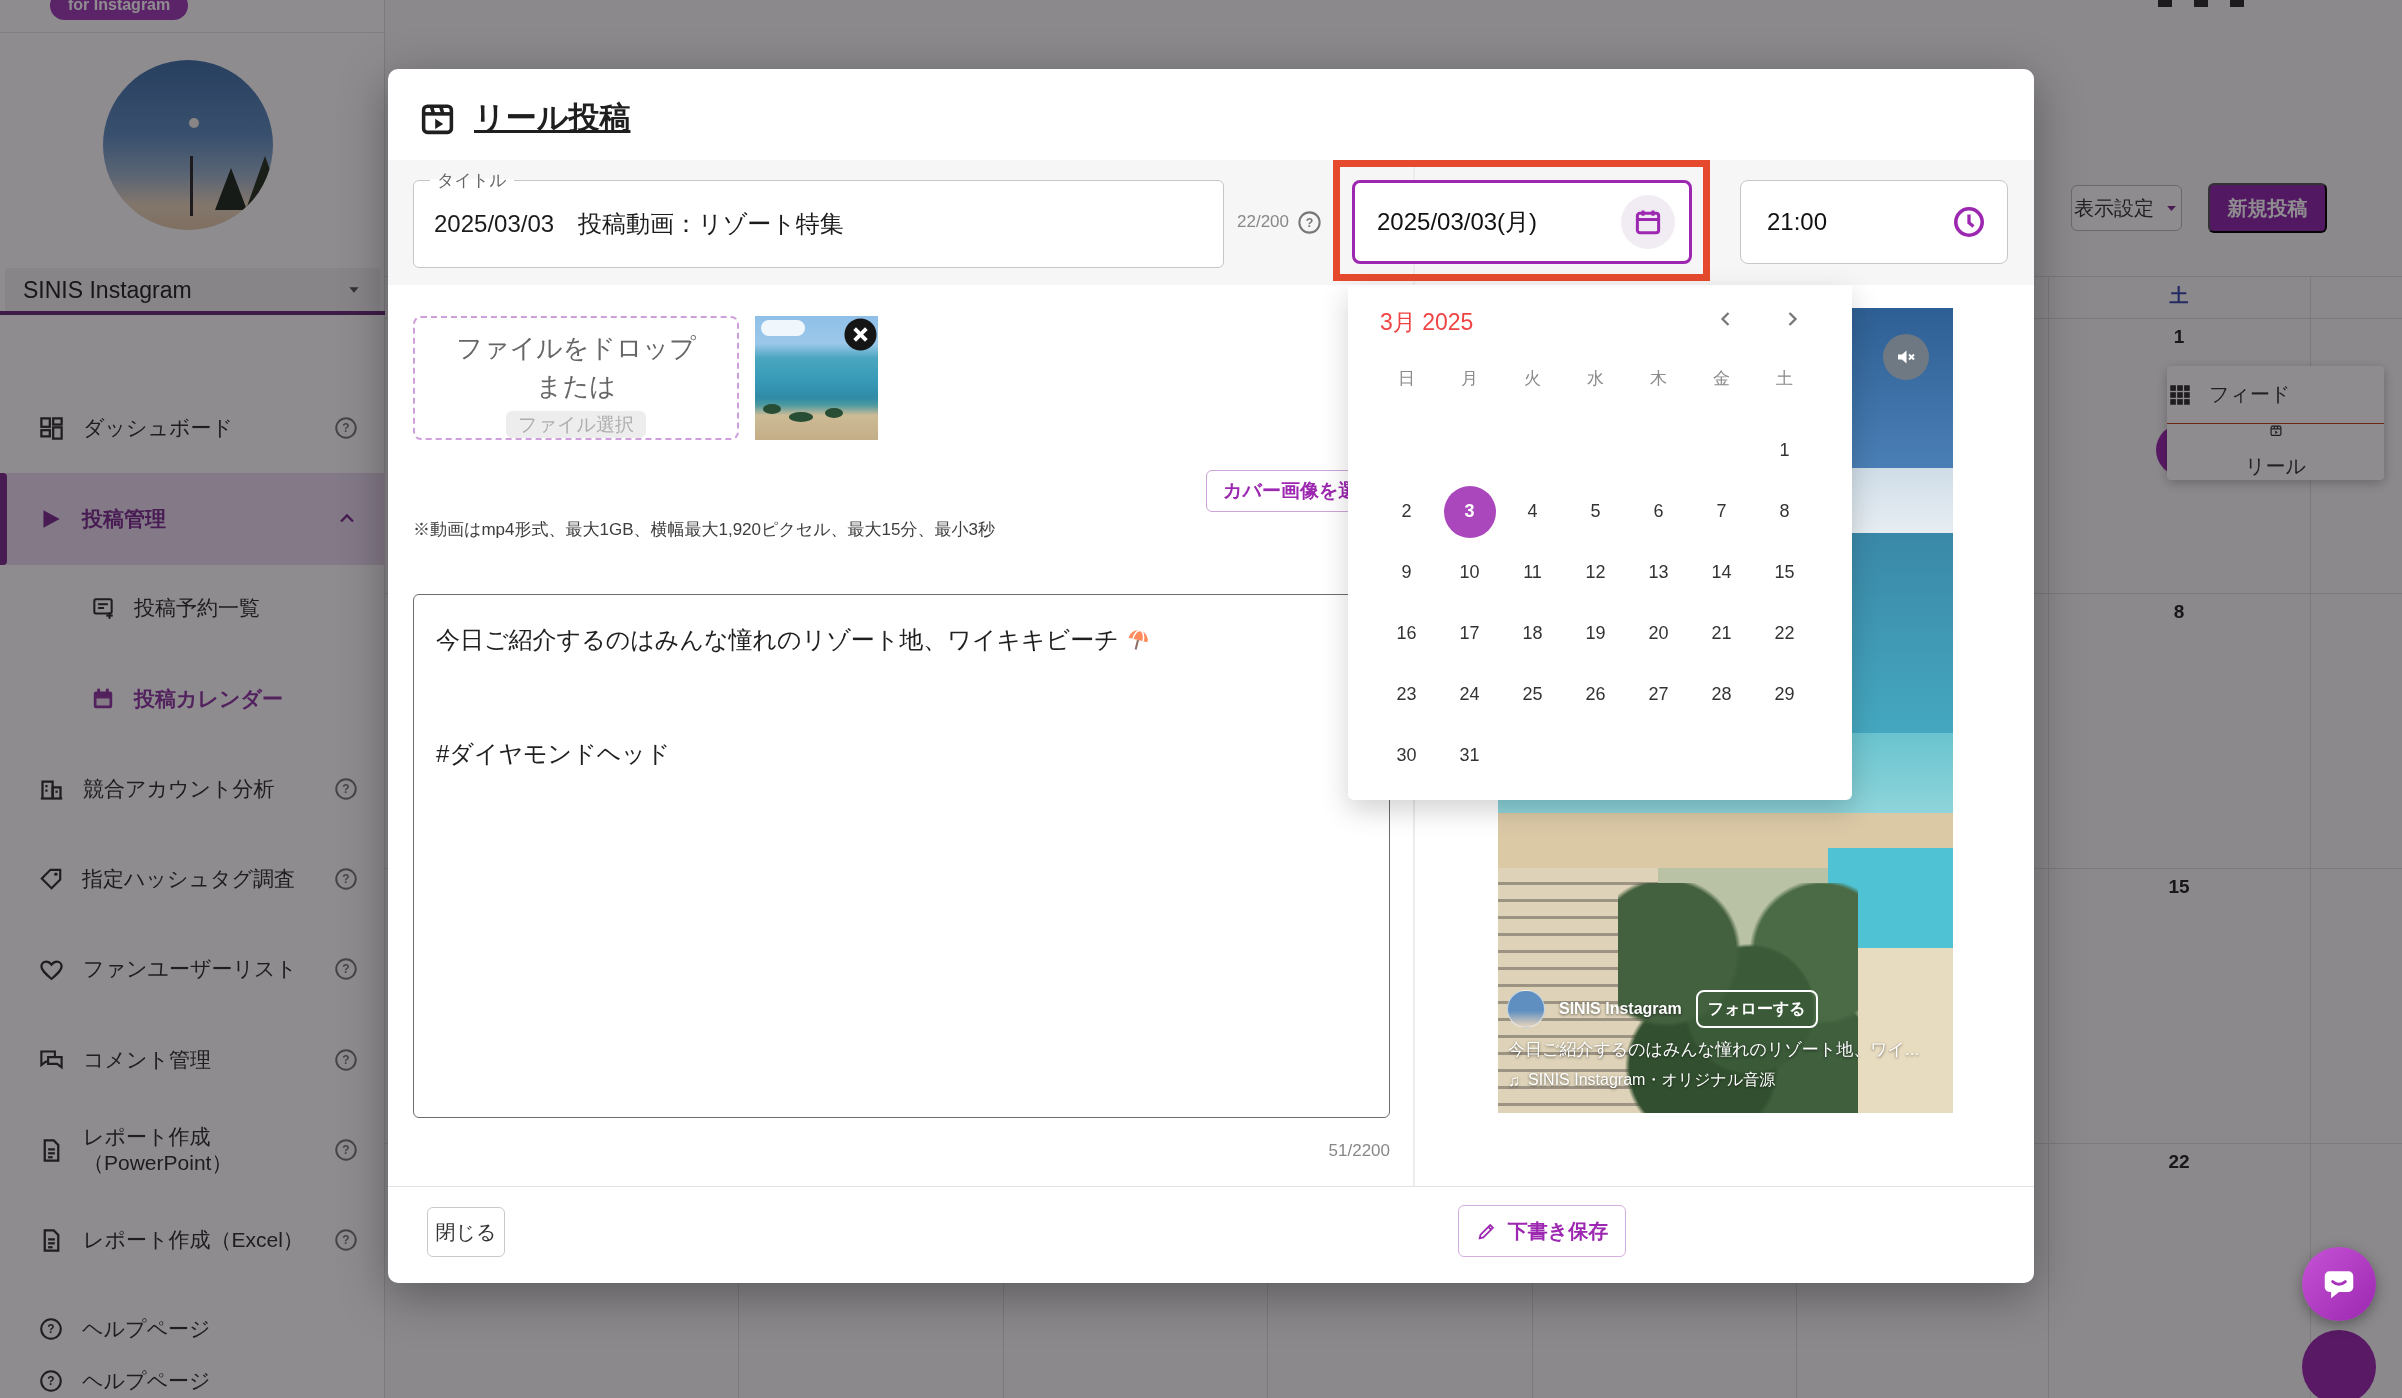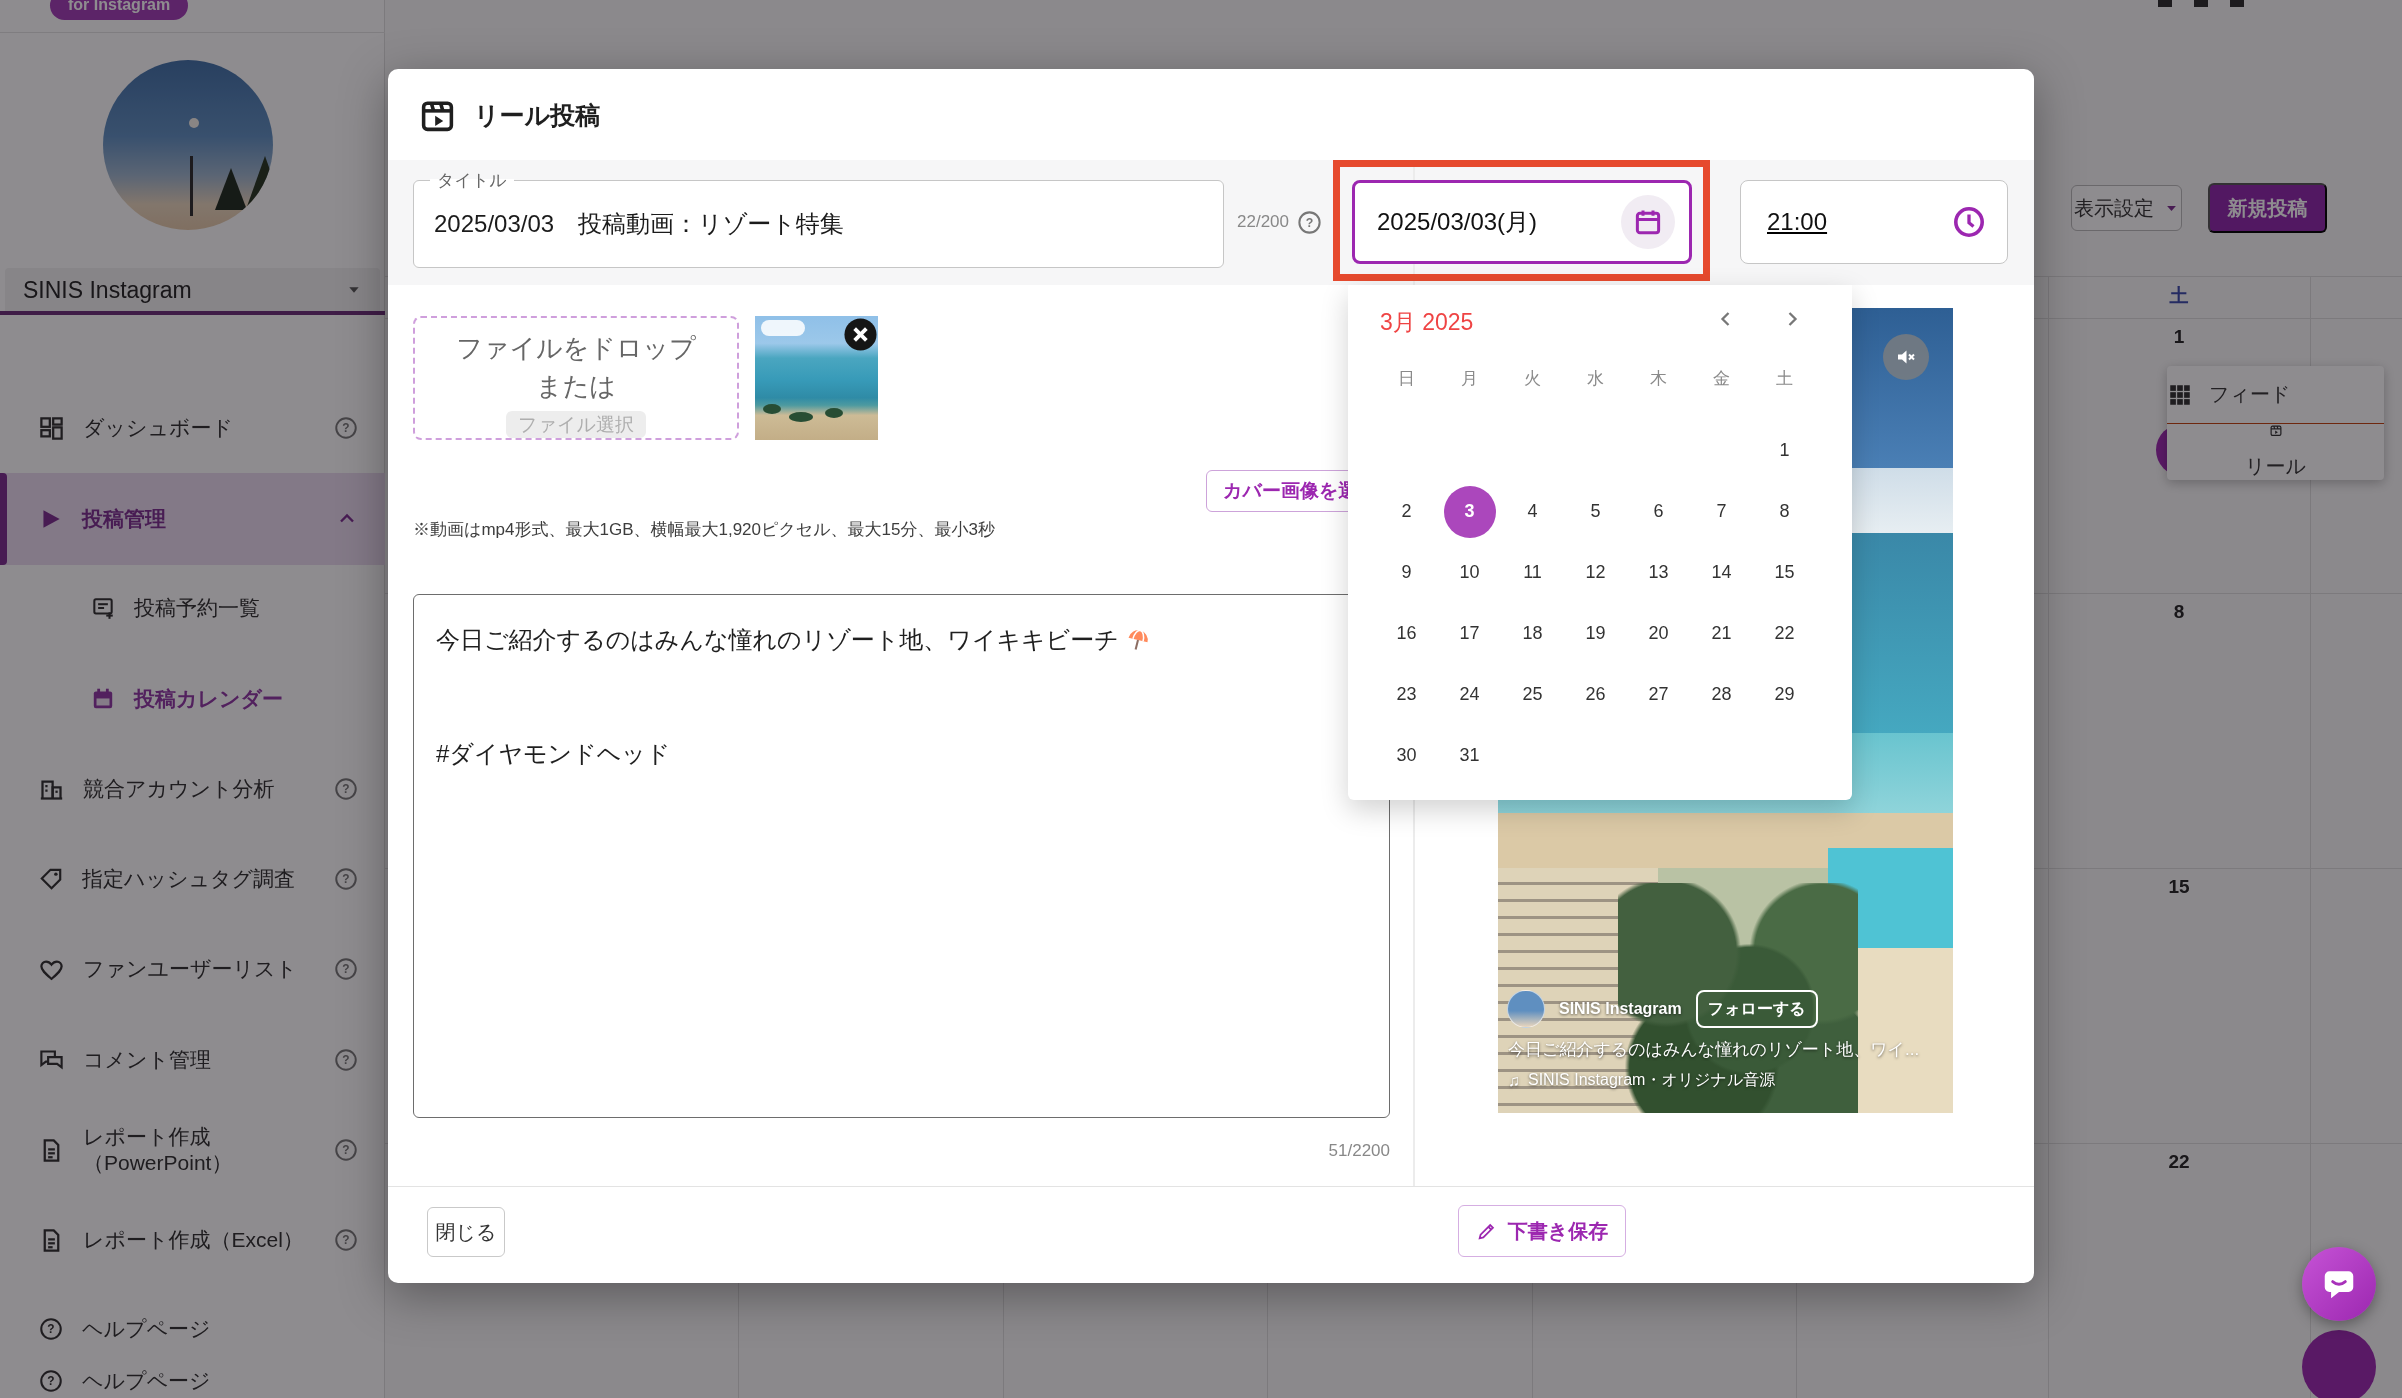--- a/index.html
+++ b/index.html
@@ -47,7 +47,7 @@
   
   .modal { position:absolute; left:388px; top:69px; width:1646px; height:1214px; background:#fff; border-radius:10px; box-shadow:0 12px 48px rgba(0,0,0,.35); z-index:20; }
   .modal-header { position:absolute; left:31px; top:28px; display:flex; align-items:center; gap:18px; }
-  .modal-title { font-size:25px; font-weight:bold; color:#1f1f1f; }
+  .modal-title { font-size:31px; font-weight:bold; color:#1f1f1f;text-decoration:underline; }
   .band { position:absolute; left:0; top:91px; width:1646px; height:125px; background:#f6f6f7; }
   .v-divider { position:absolute; left:1025px; top:91px; width:2px; height:1026px; background:#ececec; }
 

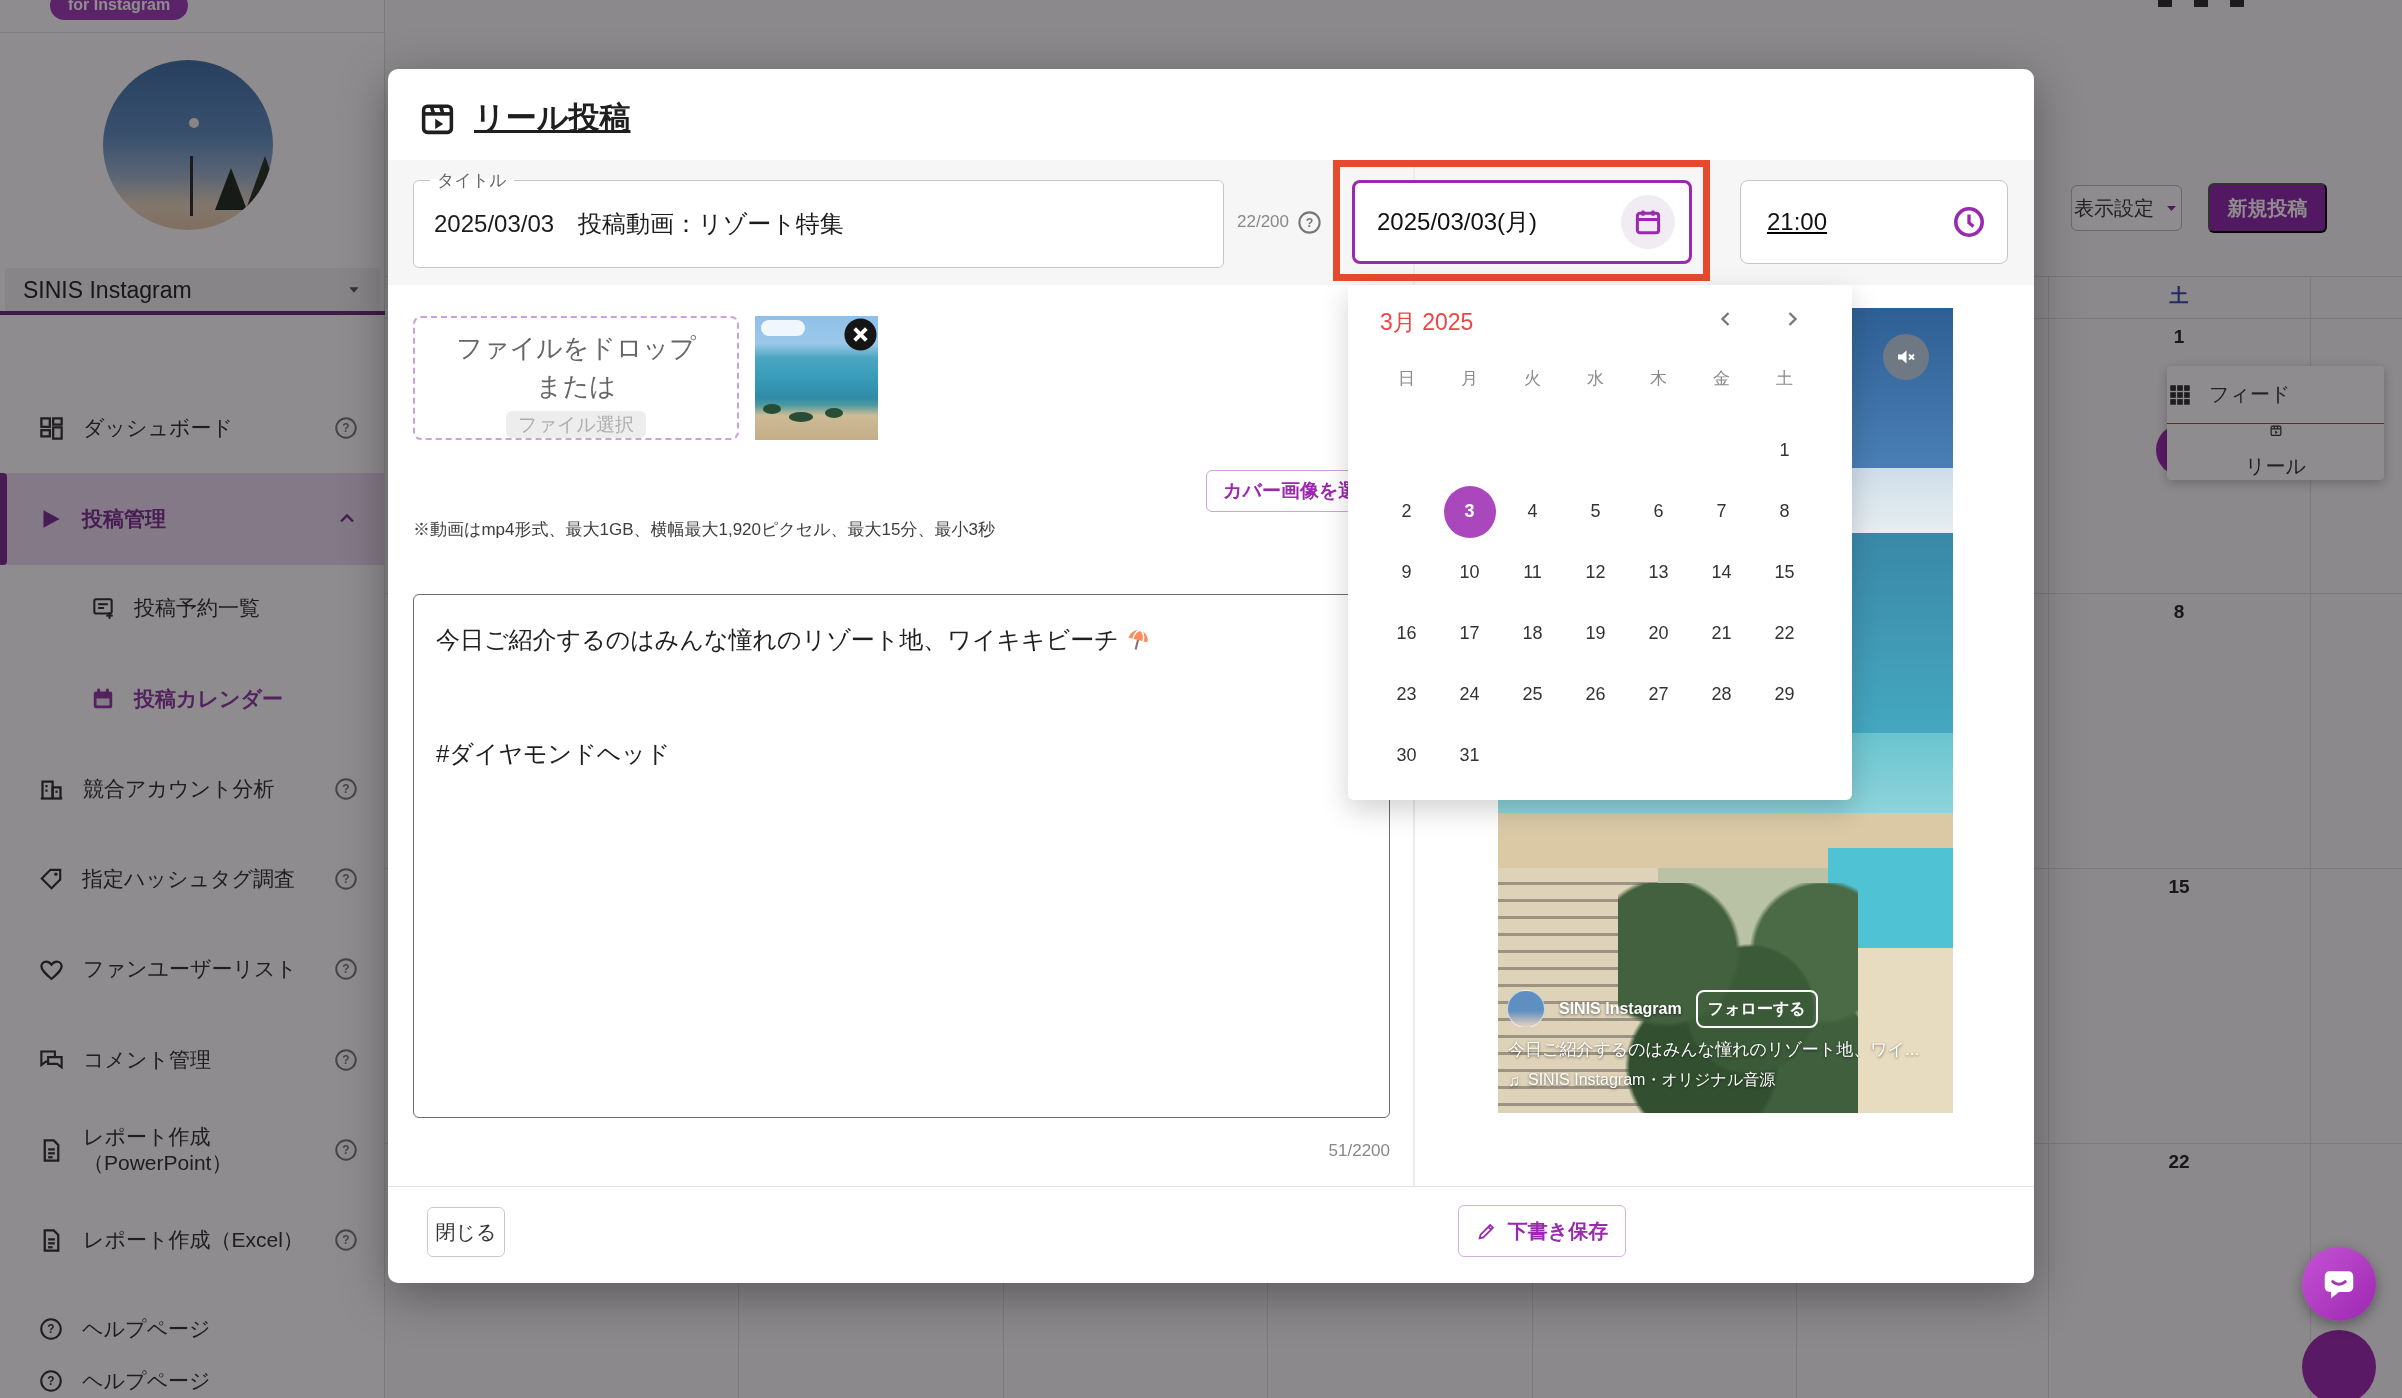--- a/index.html
+++ b/index.html
@@ -60,7 +60,7 @@
   .date-field { position:absolute; left:964px; top:111px; width:340px; height:84px; background:#fff; border:3px solid #9c27b0; border-radius:8px; display:flex; align-items:center; padding:0 14px 0 22px; }
   .date-field .value { font-size:24px; color:#111; flex:1; }
   .icon-circle { width:54px; height:54px; border-radius:50%; background:#f1ecf3; display:flex; align-items:center; justify-content:center; }
-  .time-field { position:absolute; left:1352px; top:111px; width:268px; height:84px; background:#fff; border:1.5px solid #c6c6c6; border-radius:8px; display:flex; align-items:center; padding:0 20px 0 26px;text-decoration:underline; }
+  .time-field { position:absolute; left:1352px; top:111px; width:268px; height:84px; background:#fff; border:1.5px solid #c6c6c6; border-radius:8px; display:flex; align-items:center; padding:0 20px 0 26px; }
   .time-field .value { font-size:24px; color:#111; flex:1; }
 
   .dropzone { position:absolute; left:25px; top:247px; width:326px; height:124px; border:2px dashed #cf9fdc; border-radius:8px; display:flex; flex-direction:column; align-items:center; padding-top:12px; }

